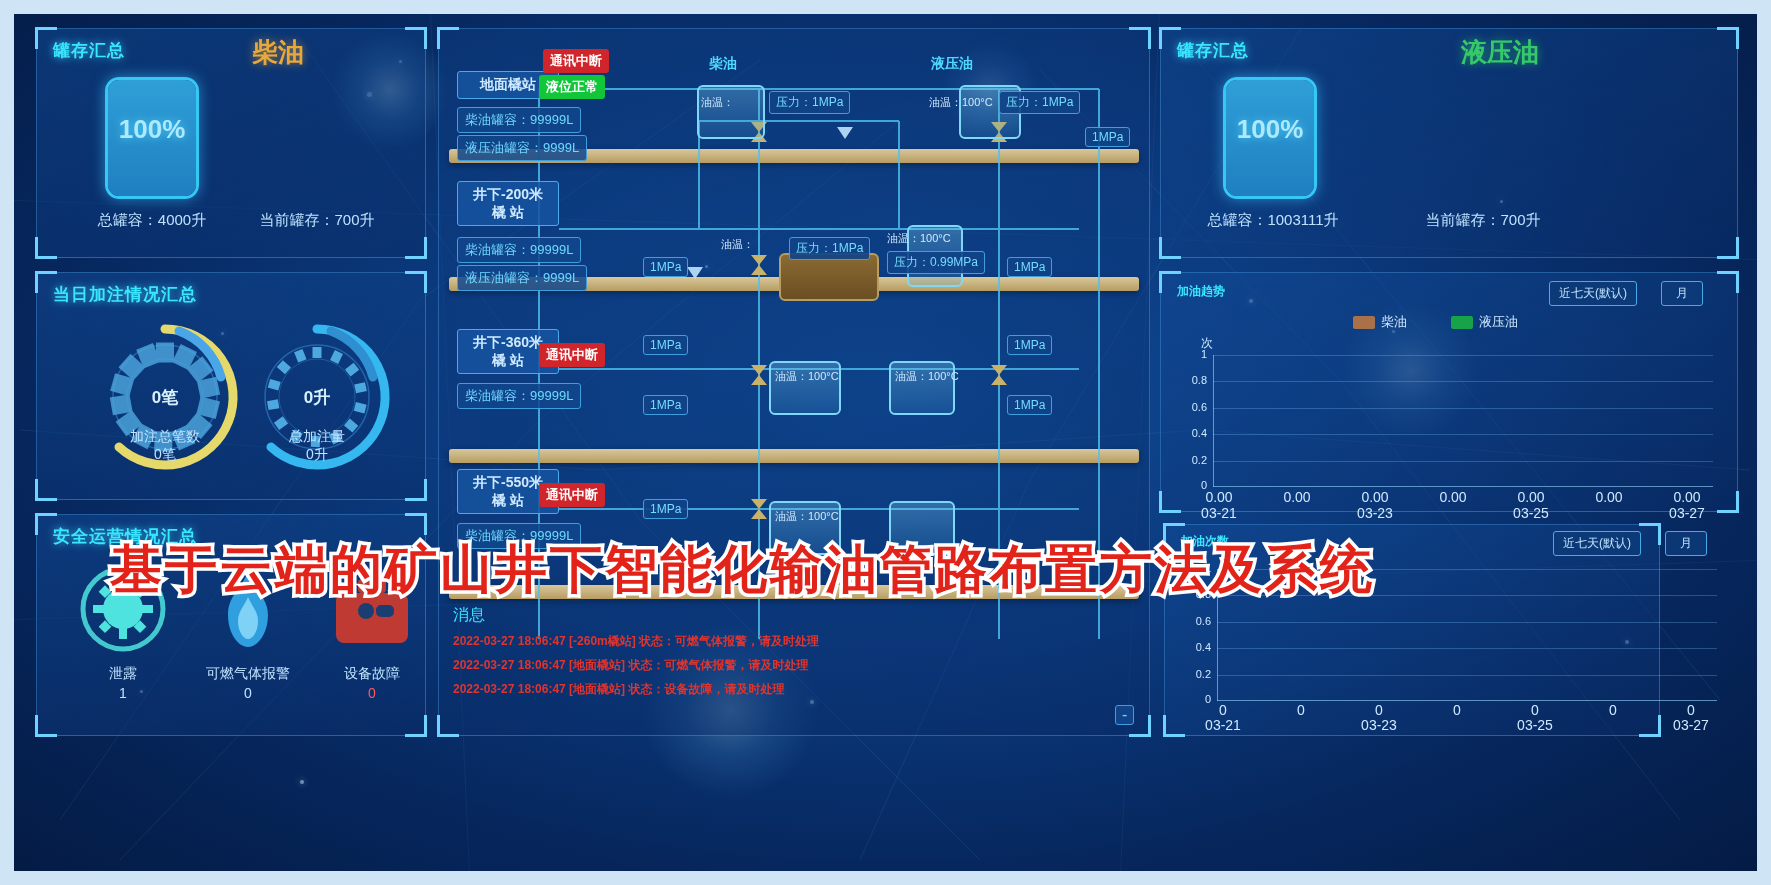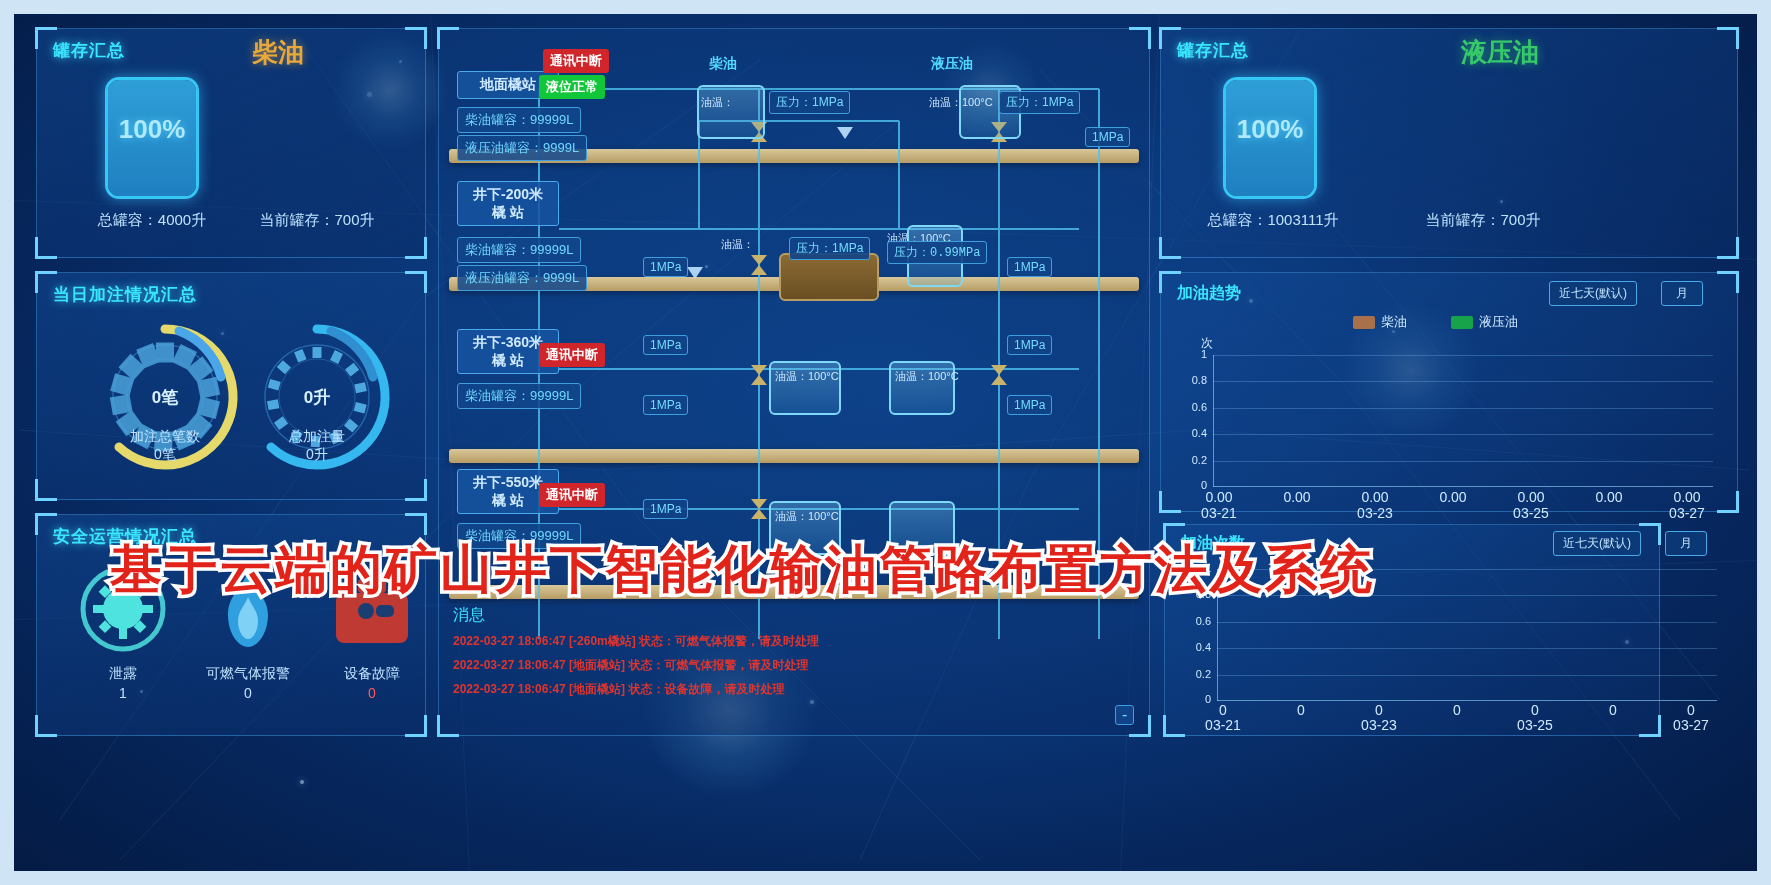--- a/index.html
+++ b/index.html
@@ -398,7 +398,7 @@
     <div class="lbl-small" style="left:282px; top:208px;">油温：</div>
     <div class="mpa" style="left:350px; top:208px;">压力：1MPa</div>
     <div class="lbl-small" style="left:448px; top:202px;">油温：100°C</div>
-    <div class="mpa" style="left:448px; top:212px;font-family:Liberation Mono, monospace;">压力：0.99MPa</div>
+    <div class="mpa" style="left:448px; top:222px;">压力：0.99MPa</div>
     <div class="lbl-small" style="left:336px; top:340px;">油温：100°C</div>
     <div class="lbl-small" style="left:456px; top:340px;">油温：100°C</div>
     <div class="lbl-small" style="left:336px; top:480px;">油温：100°C</div>

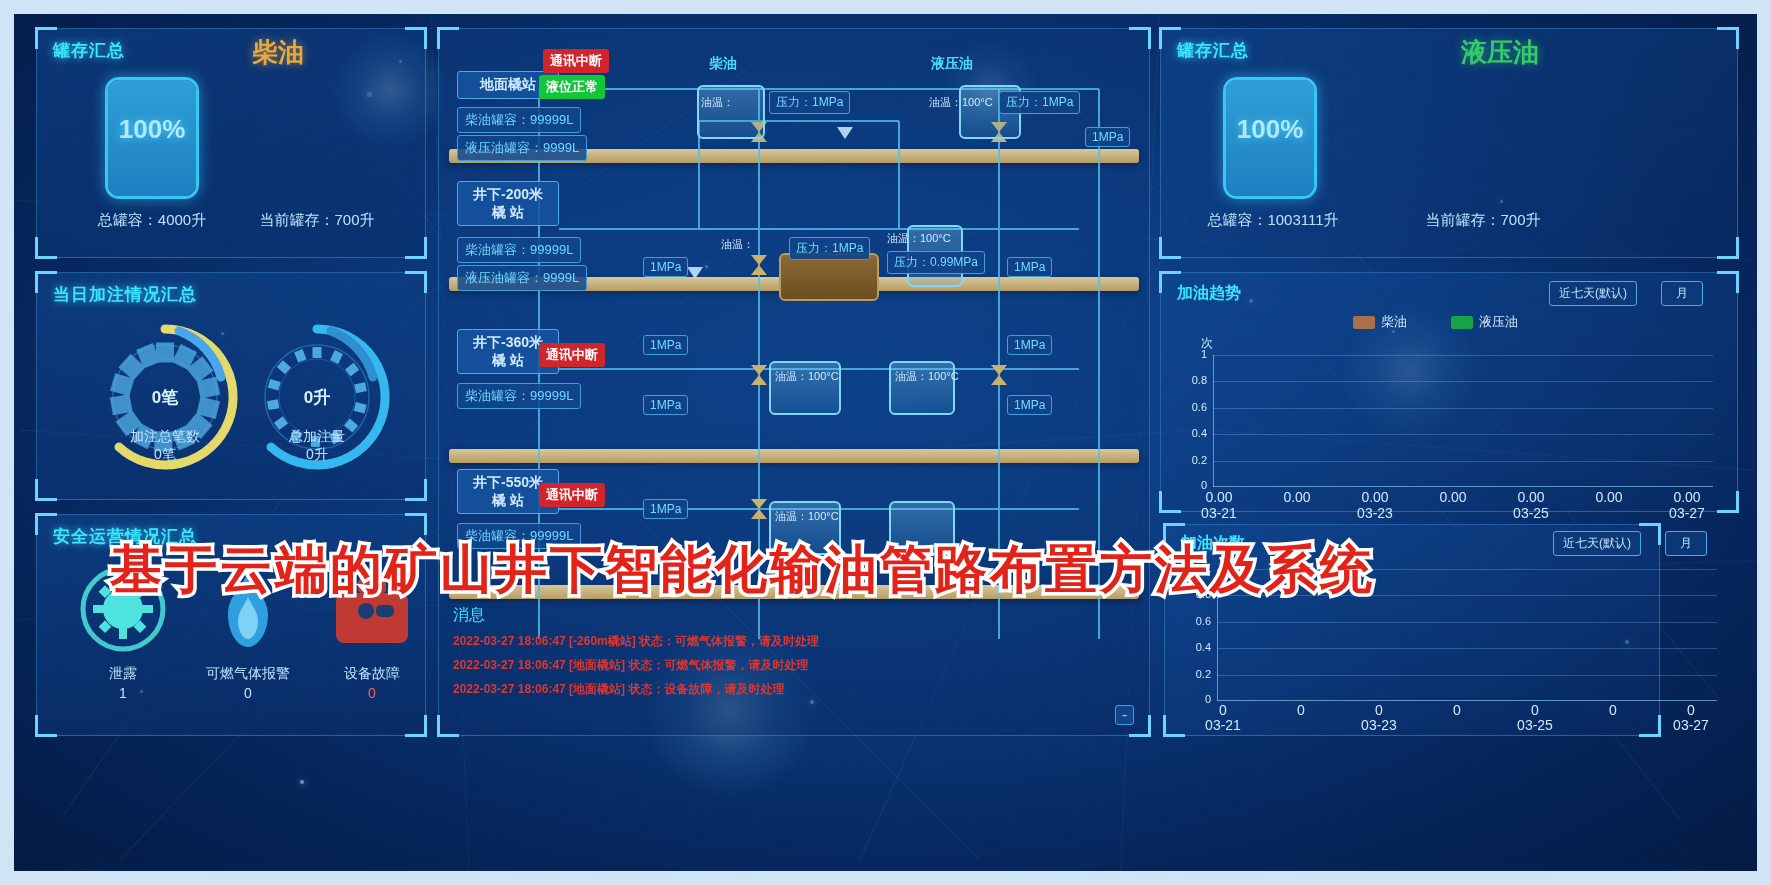--- a/index.html
+++ b/index.html
@@ -121,7 +121,7 @@
   .msg-row{ position:absolute; color:#e0342e; font-size:12px; white-space:nowrap; font-weight:bold; }
 
   
-  .chart-head{ position:absolute; color:#39e6ff; font-size:16px; font-weight:bold; }
+  .chart-head{ position:absolute; color:#39e6ff; font-size:12px; font-weight:bold; }
   .rangebtn{
     position:absolute; background:rgba(12,58,120,.9); border:1px solid #4aa9e8;
     color:#bfe3ff; font-size:12px; padding:3px 9px; border-radius:3px; white-space:nowrap;

